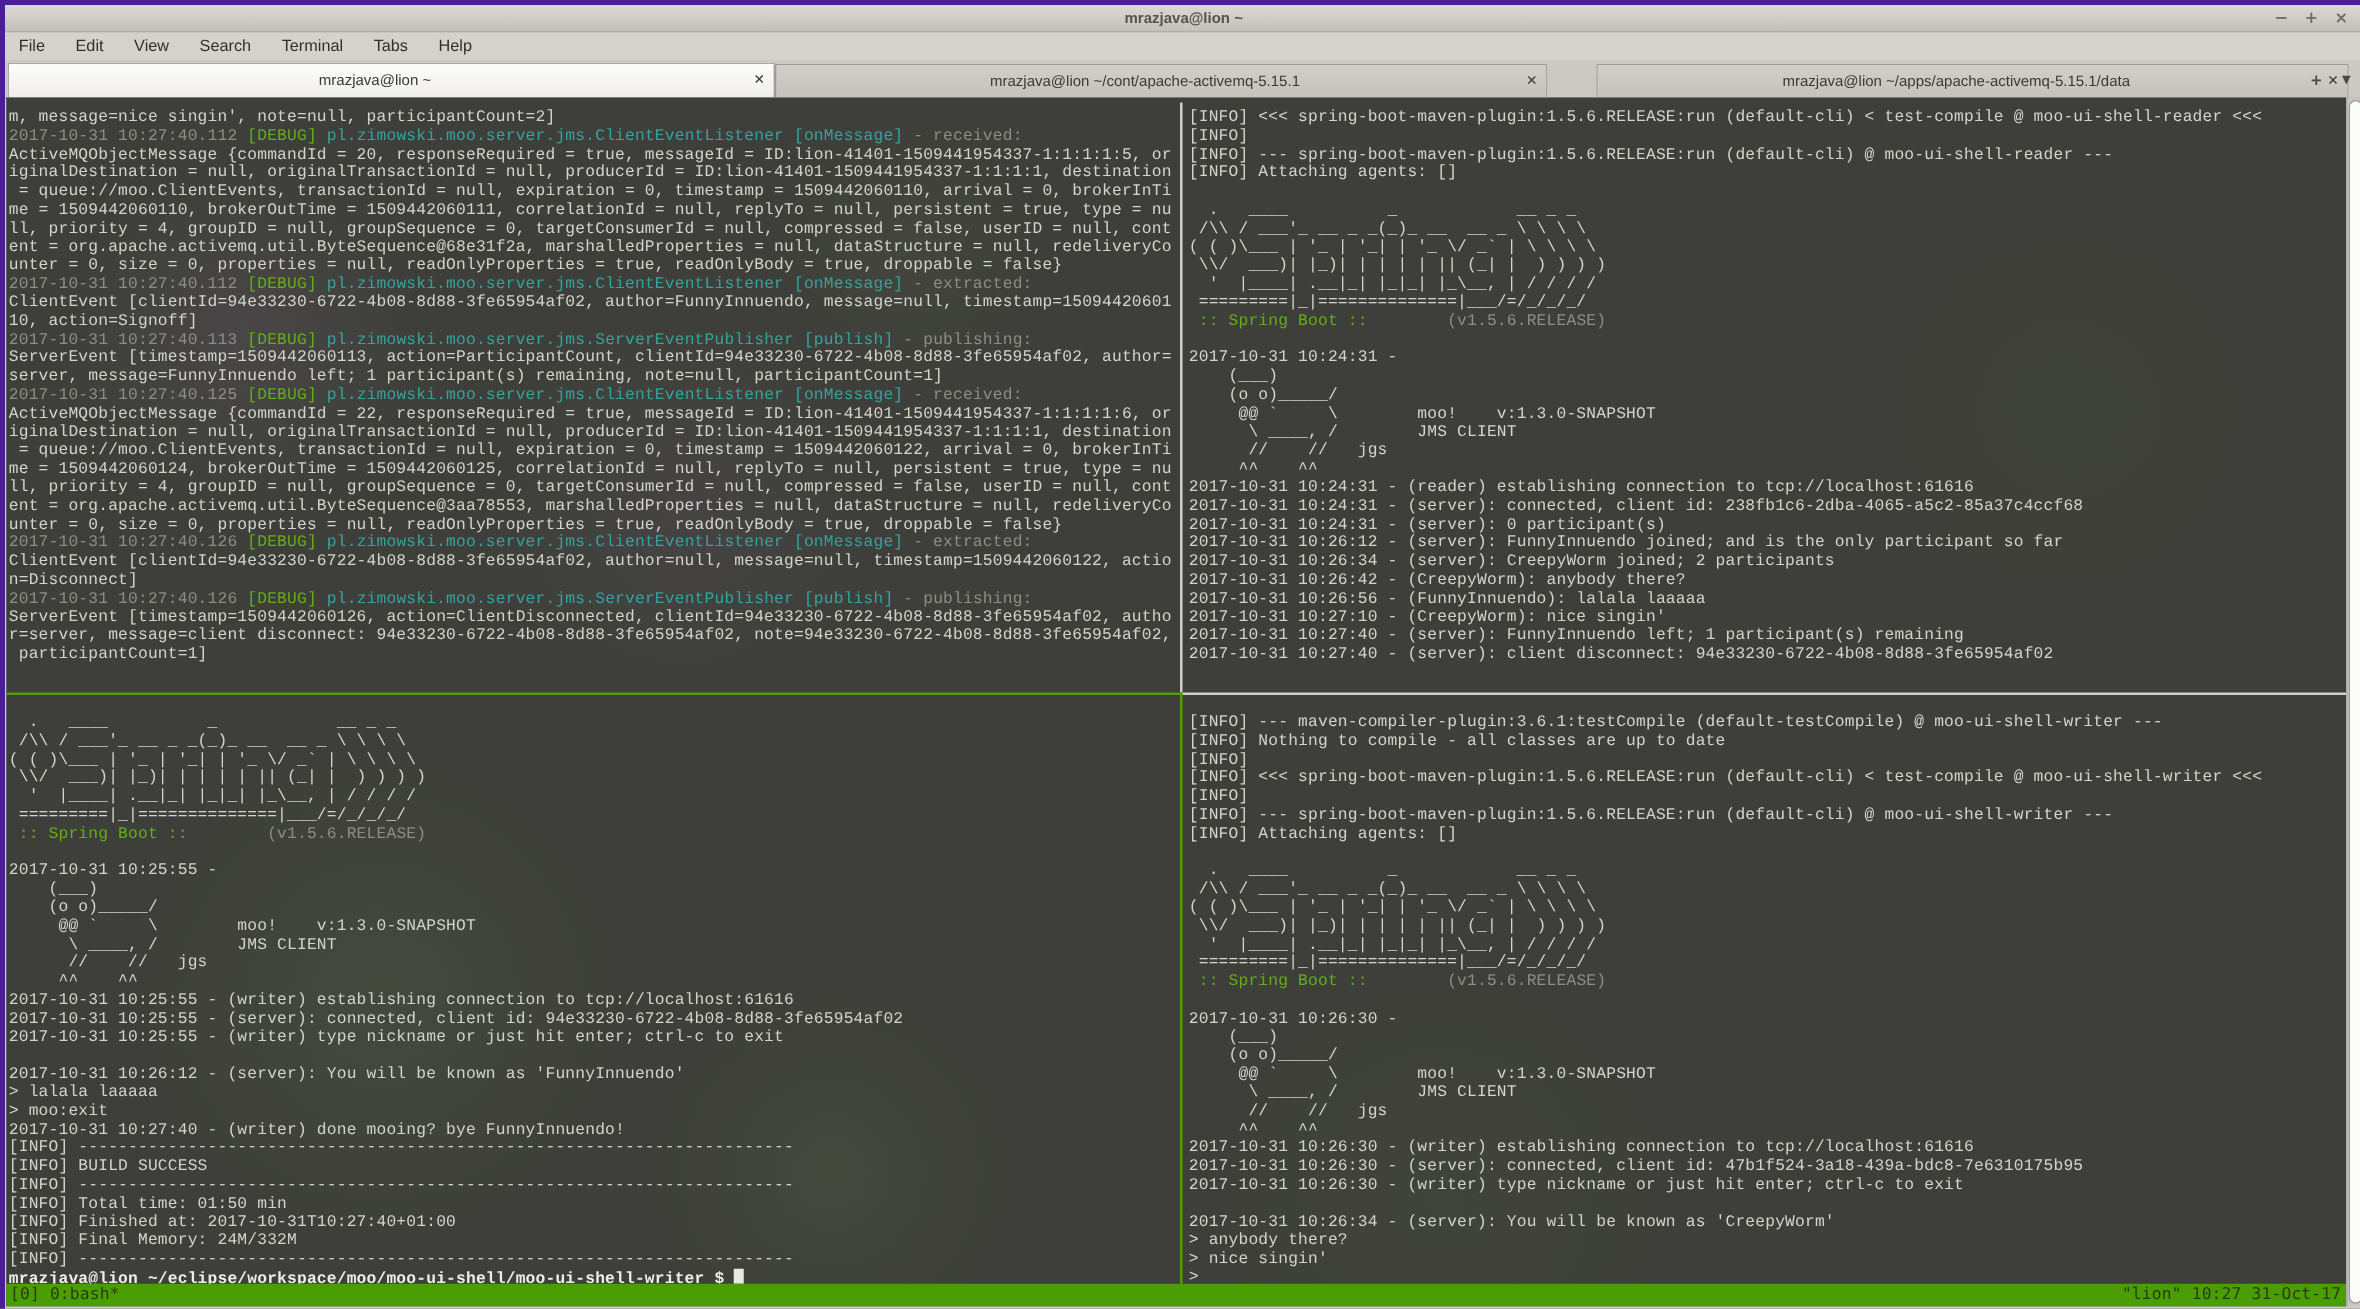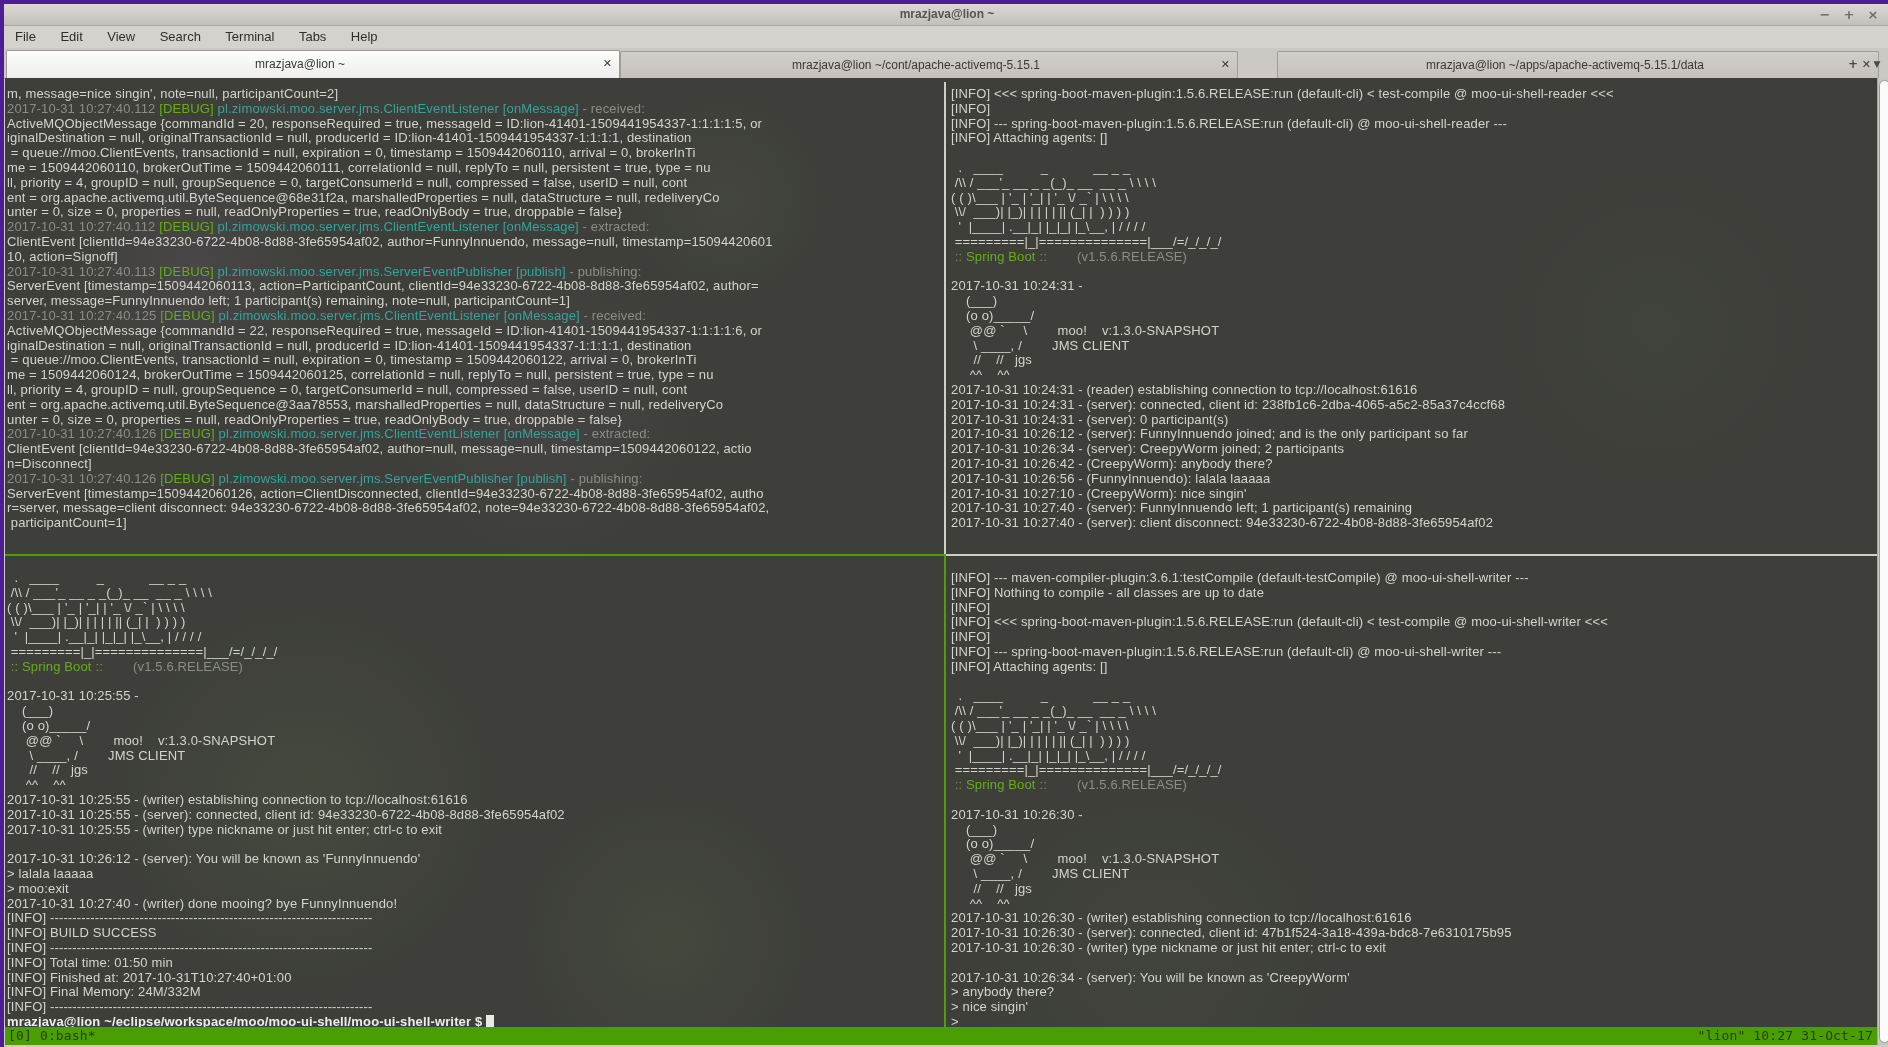--- a/index.html
+++ b/index.html
@@ -44,7 +44,7 @@
               radial-gradient(circle 210px at 660px 860px, rgba(112,152,82,.10), transparent 70%),
               radial-gradient(circle 260px at 1150px 880px, rgba(110,145,85,.06), transparent 70%),
               radial-gradient(circle 240px at 1650px 250px, rgba(95,105,85,.07), transparent 70%);}
-  .pane{position:absolute;font-family:Liberation Sans, sans-serif;font-size:13px;
+  .pane{position:absolute;font-family:Liberation Mono, monospace;font-size:13px;
         letter-spacing:.15px;color:#d3d5cd;white-space:pre;overflow:hidden;}
   .ln{height:14.8px;line-height:14.8px;}
   .ln span.t{color:#8c8e86;}

